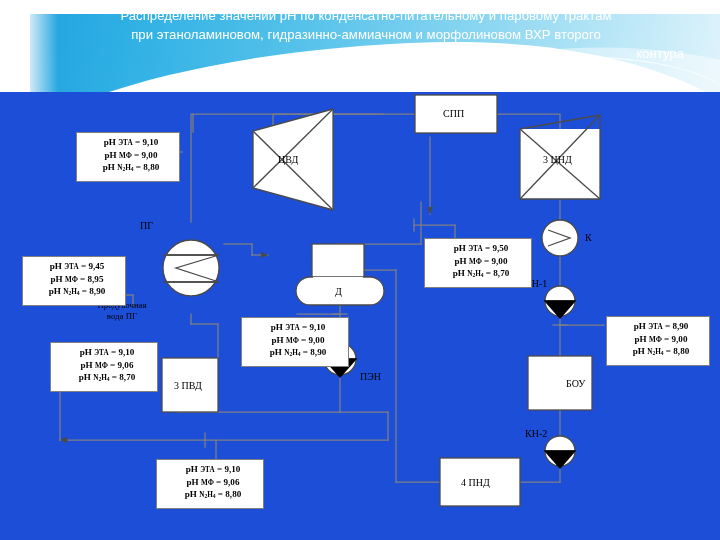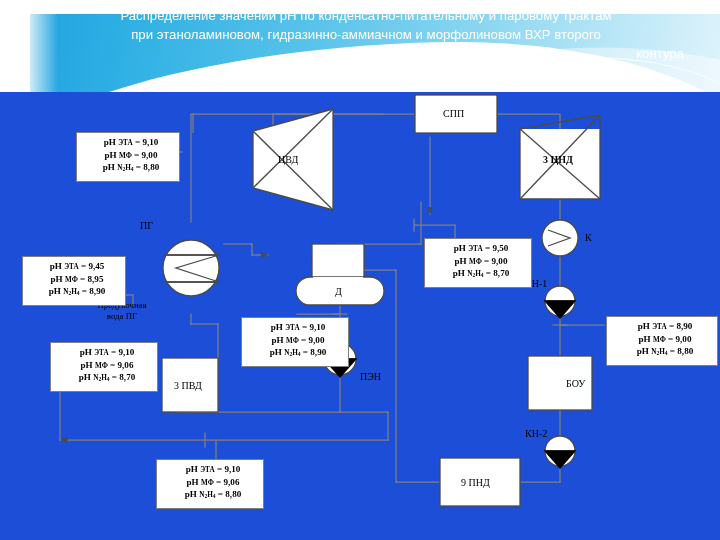--- a/index.html
+++ b/index.html
@@ -225,7 +225,7 @@
 
     <div class="eq-label" style="left:278px;top:62px;">ЦВД</div>
     <div class="eq-label" style="left:443px;top:16px;">СПП</div>
-    <div class="eq-label" style="left:543px;top:62px;font-weight:bold;">3 ЦНД</div>
+    <div class="eq-label" style="left:543px;top:62px;">3 ЦНД</div>
     <div class="eq-label" style="left:585px;top:140px;">К</div>
     <div class="eq-label" style="left:525px;top:186px;">КН-1</div>
     <div class="eq-label" style="left:566px;top:286px;">БОУ</div>

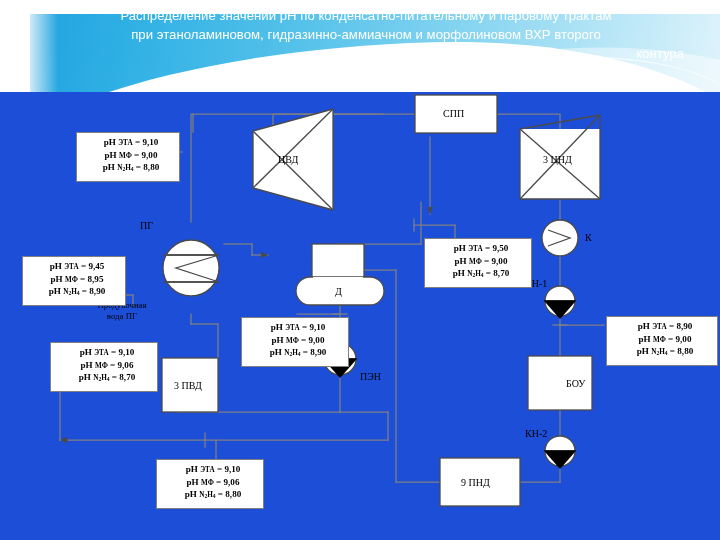--- a/index.html
+++ b/index.html
@@ -349,7 +349,7 @@
       </div>
     </div>
 
-    <div class="ph-box" style="left:606px;top:224px;width:112px;">
+    <div class="ph-box" style="left:606px;top:224px;width:104px;">
       <div class="row">
         <span>pH</span>
         <span class="sm">ЭТА</span>

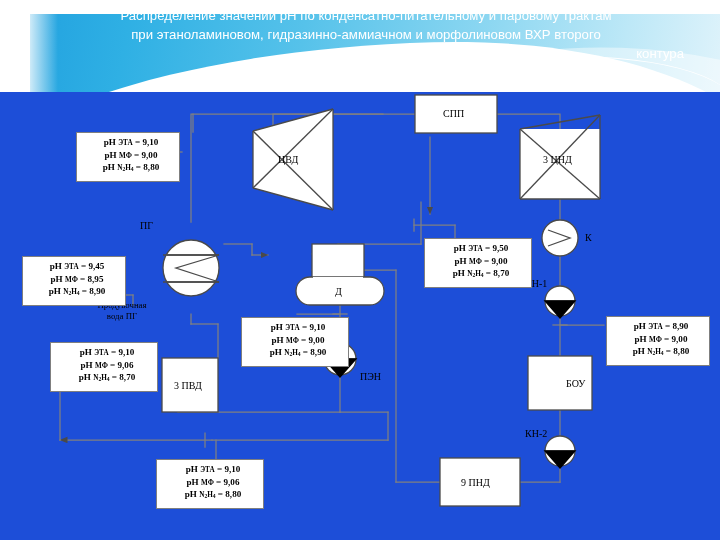--- a/index.html
+++ b/index.html
@@ -230,7 +230,7 @@
     <div class="eq-label" style="left:525px;top:186px;">КН-1</div>
     <div class="eq-label" style="left:566px;top:286px;">БОУ</div>
     <div class="eq-label" style="left:525px;top:336px;">КН-2</div>
-    <div class="eq-label" style="left:461px;top:385px;">9 ПНД</div>
+    <div class="eq-label" style="left:461px;top:385px;">4 ПНД</div>
     <div class="eq-label" style="left:335px;top:194px;">Д</div>
     <div class="eq-label" style="left:360px;top:279px;">ПЭН</div>
     <div class="eq-label" style="left:174px;top:288px;">3 ПВД</div>

